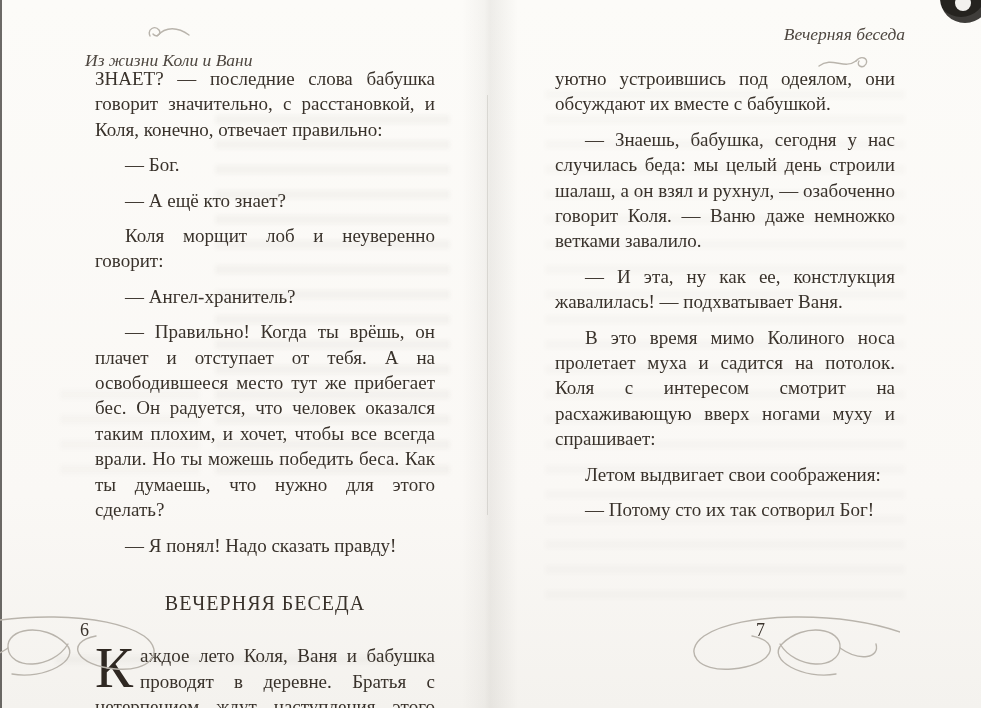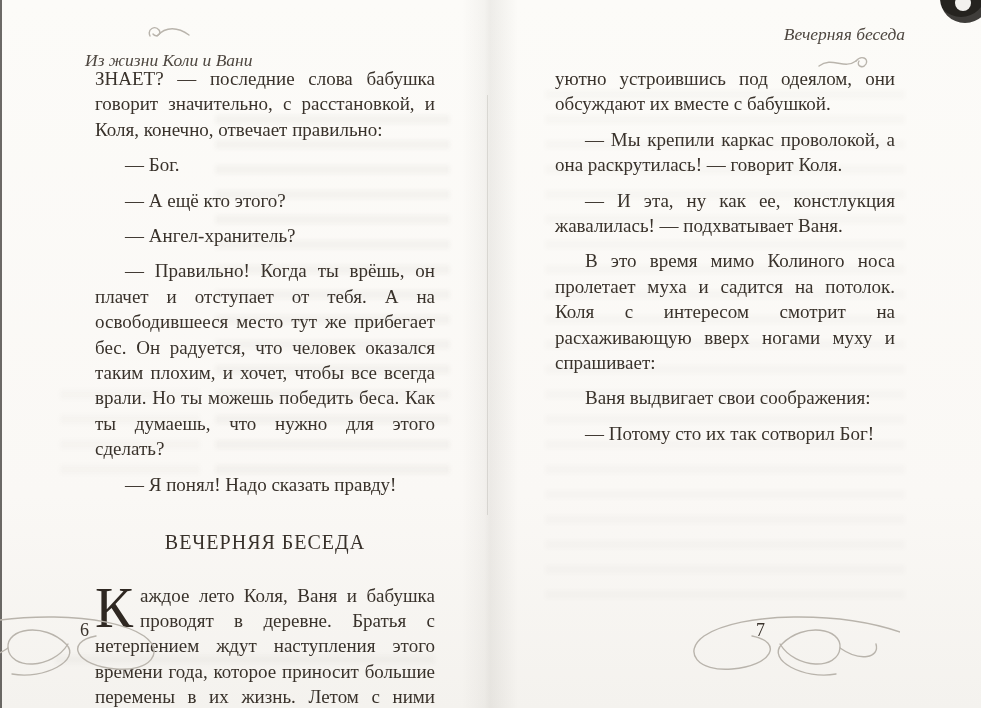--- a/index.html
+++ b/index.html
@@ -95,6 +95,7 @@
   <div class="page right">
     <div class="body-text" id="right-body">
         <p class="para">уютно устроившись под одеялом, они обсуждают их вместе с бабушкой.</p>
+        <p class="para ind">— Знаешь, бабушка, сегодня у нас случилась беда: мы целый день строили шалаш, а он взял и рухнул, — озабоченно говорит Коля. — Ваню даже немножко ветками завалило.</p>
         <p class="para ind">— Мы крепили каркас проволокой, а она раскрутилась! — говорит Коля.</p>
         <p class="para ind">— И эта, ну как ее, констлукция жавалилась! — подхватывает Ваня.</p>
         <p class="para ind">В это время мимо Колиного носа пролетает муха и садится на потолок. Коля с интересом смотрит на расхаживающую вверх ногами муху и спрашивает:</p>

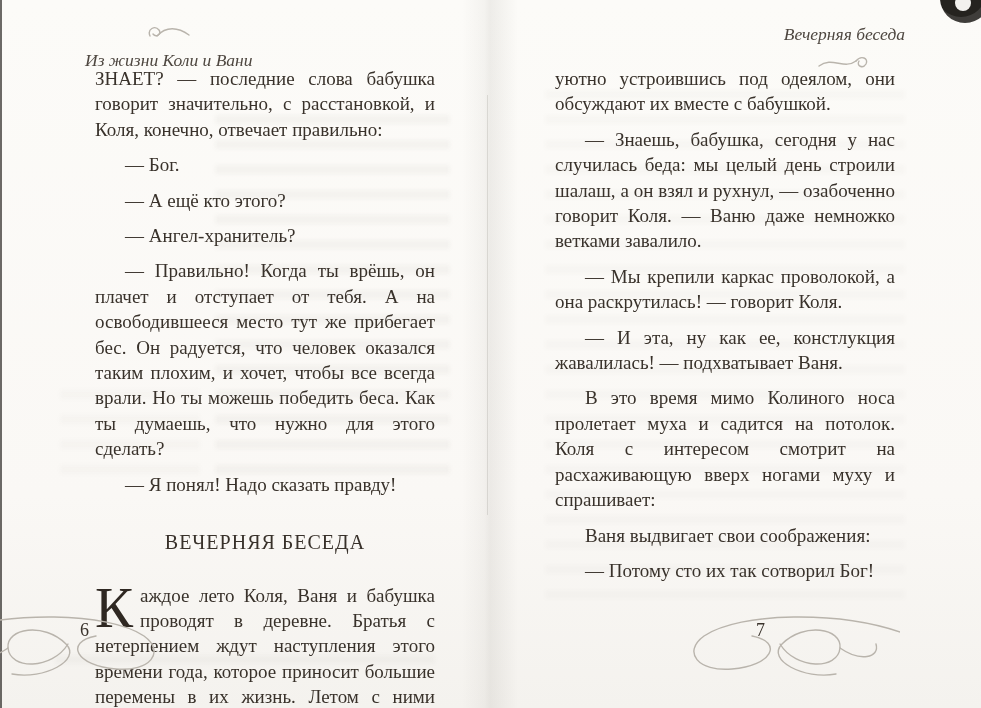--- a/index.html
+++ b/index.html
@@ -81,7 +81,7 @@
 
       <p class="para">ЗНАЕТ? — последние слова бабушка говорит значительно, с расстановкой, и Коля, конечно, отвечает правильно:</p>
         <p class="para ind">— Бог.</p>
-        <p class="para ind">— А ещё кто этого?</p>
+        <p class="para ind">— А ещё кто знает?</p>
         <p class="para ind">— Ангел-хранитель?</p>
         <p class="para ind">— Правильно! Когда ты врёшь, он плачет и отступает от тебя. А на освободившееся место тут же прибегает бес. Он радуется, что человек оказался таким плохим, и хочет, чтобы все всегда врали. Но ты можешь победить беса. Как ты думаешь, что нужно для этого сделать?</p>
         <p class="para ind">— Я понял! Надо сказать правду!</p>

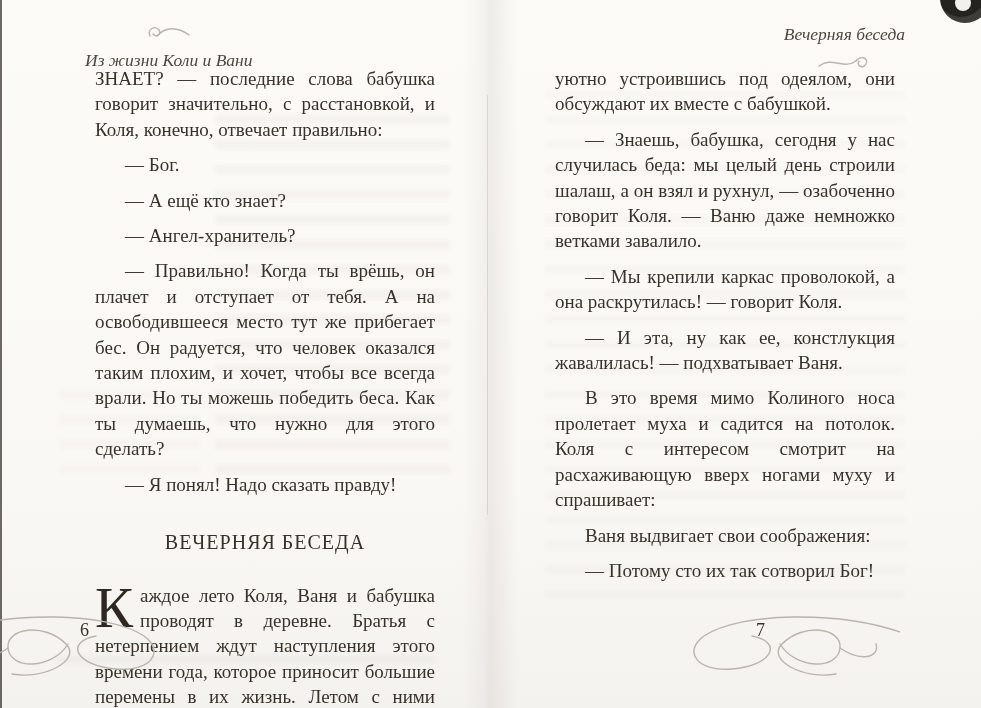--- a/index.html
+++ b/index.html
@@ -82,6 +82,7 @@
       <p class="para">ЗНАЕТ? — последние слова бабушка говорит значительно, с расстановкой, и Коля, конечно, отвечает правильно:</p>
         <p class="para ind">— Бог.</p>
         <p class="para ind">— А ещё кто знает?</p>
+        <p class="para ind">Коля морщит лоб и неуверенно говорит:</p>
         <p class="para ind">— Ангел-хранитель?</p>
         <p class="para ind">— Правильно! Когда ты врёшь, он плачет и отступает от тебя. А на освободившееся место тут же прибегает бес. Он радуется, что человек оказался таким плохим, и хочет, чтобы все всегда врали. Но ты можешь победить беса. Как ты думаешь, что нужно для этого сделать?</p>
         <p class="para ind">— Я понял! Надо сказать правду!</p>

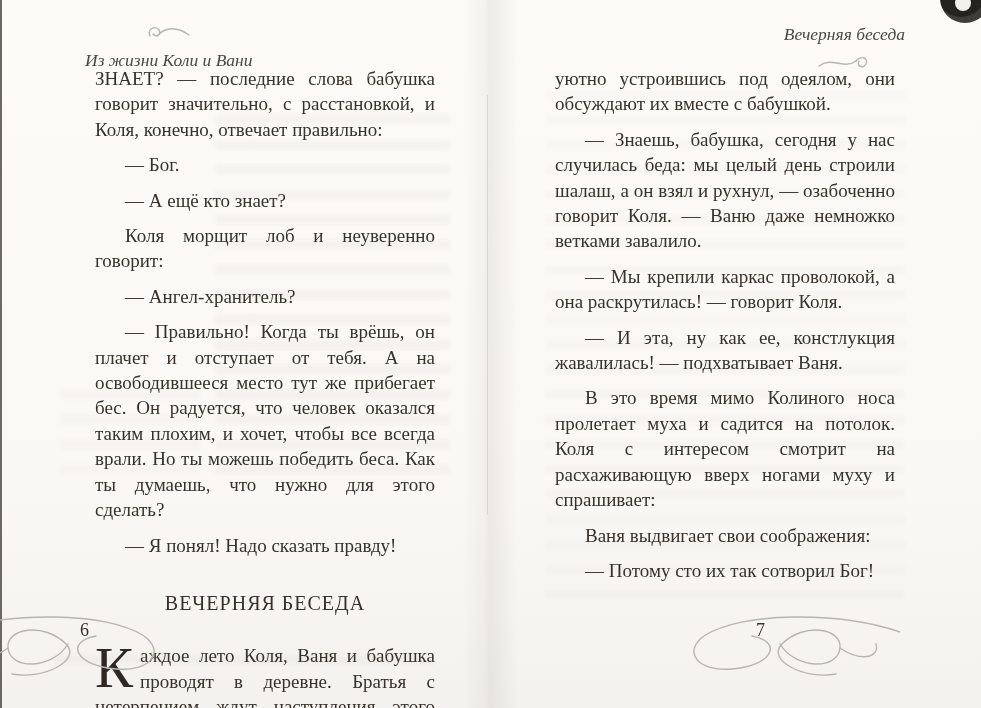--- a/index.html
+++ b/index.html
@@ -97,7 +97,6 @@
     <div class="body-text" id="right-body">
         <p class="para">уютно устроившись под одеялом, они обсуждают их вместе с бабушкой.</p>
         <p class="para ind">— Знаешь, бабушка, сегодня у нас случилась беда: мы целый день строили шалаш, а он взял и рухнул, — озабоченно говорит Коля. — Ваню даже немножко ветками завалило.</p>
-        <p class="para ind">— Мы крепили каркас проволокой, а она раскрутилась! — говорит Коля.</p>
         <p class="para ind">— И эта, ну как ее, констлукция жавалилась! — подхватывает Ваня.</p>
         <p class="para ind">В это время мимо Колиного носа пролетает муха и садится на потолок. Коля с интересом смотрит на расхаживающую вверх ногами муху и спрашивает:</p>
         <p class="para ind">Ваня выдвигает свои соображения:</p>

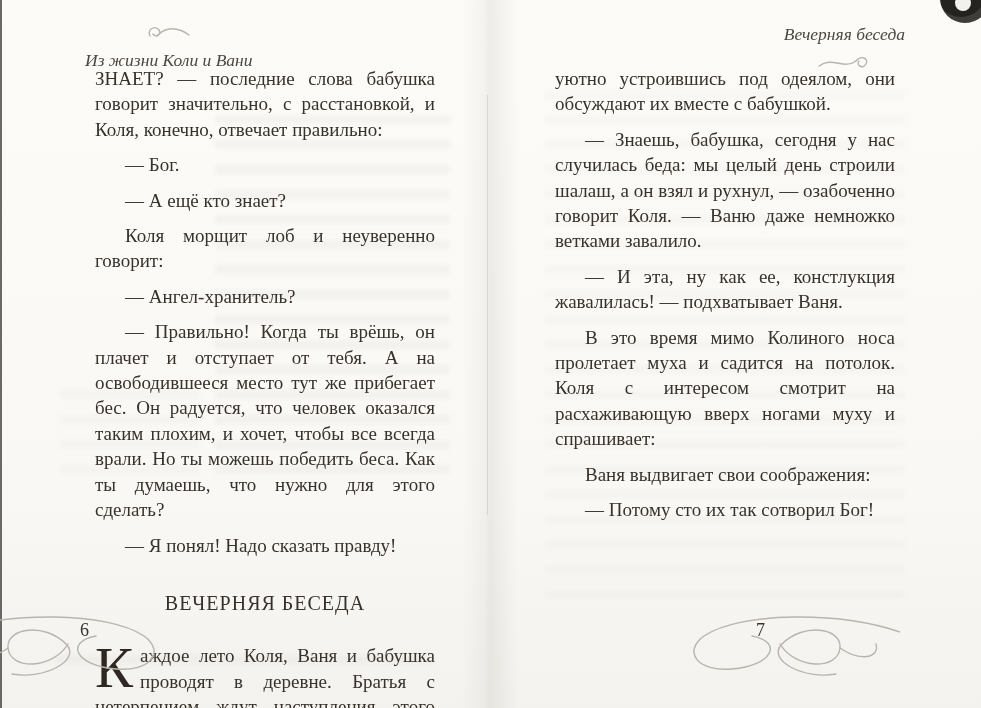--- a/index.html
+++ b/index.html
@@ -99,7 +99,7 @@
         <p class="para ind">— Знаешь, бабушка, сегодня у нас случилась беда: мы целый день строили шалаш, а он взял и рухнул, — озабоченно говорит Коля. — Ваню даже немножко ветками завалило.</p>
         <p class="para ind">— И эта, ну как ее, констлукция жавалилась! — подхватывает Ваня.</p>
         <p class="para ind">В это время мимо Колиного носа пролетает муха и садится на потолок. Коля с интересом смотрит на расхаживающую вверх ногами муху и спрашивает:</p>
-        <p class="para ind">Ваня выдвигает свои соображения:</p>
+        <p class="para ind">Летом выдвигает свои соображения:</p>
         <p class="para ind">— Потому сто их так сотворил Бог!</p>
       </div>
   </div>

